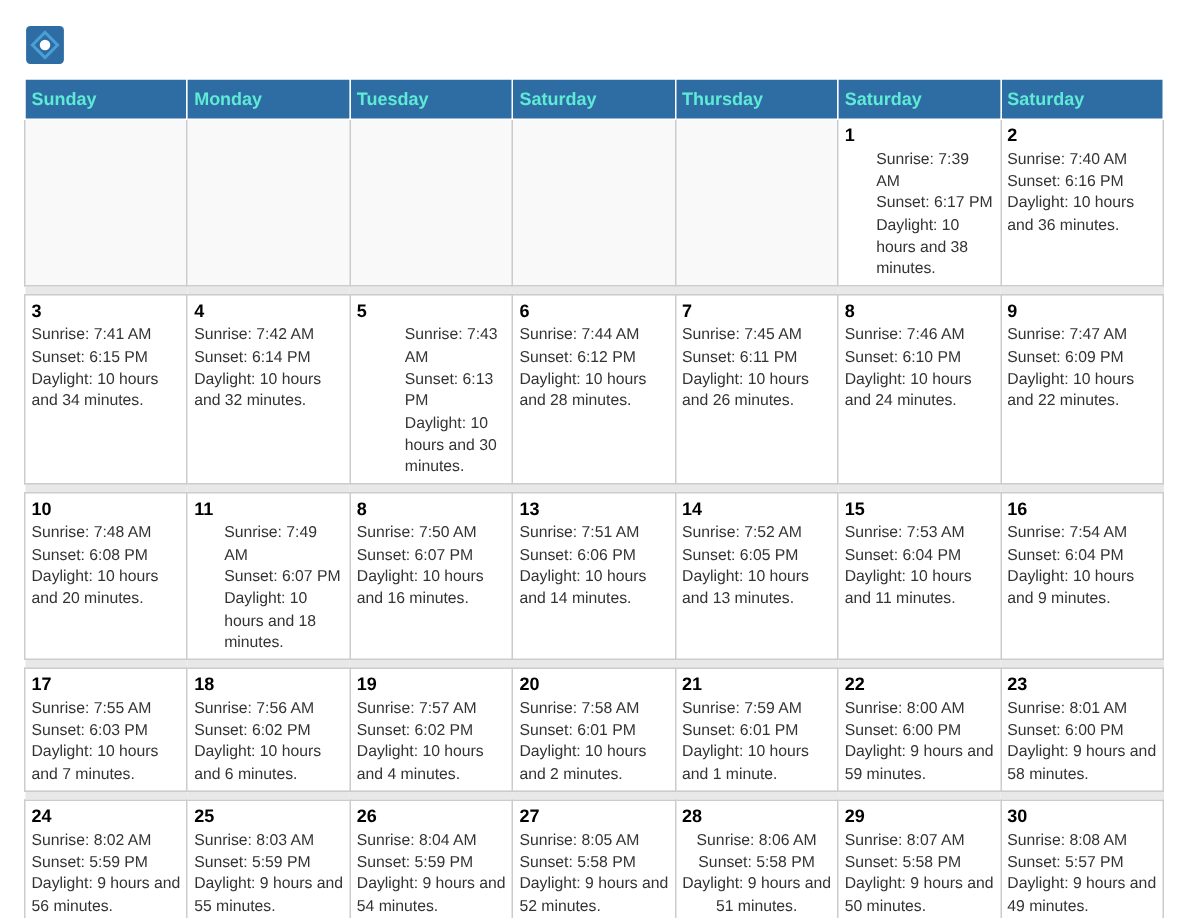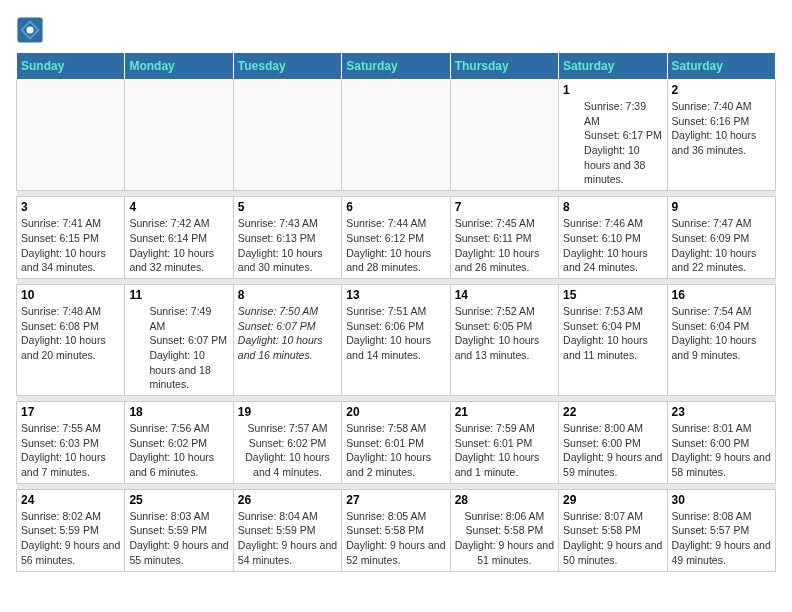--- a/index.html
+++ b/index.html
@@ -165,7 +165,7 @@
         </td>
         <td>
           <div class="day-number">5</div>
-          <div class="day-info" style="white-space: pre-line;">Sunrise: 7:43 AM
+          <div class="day-info" style="white-space: pre-line; margin-left: 32px;">Sunrise: 7:43 AM
 Sunset: 6:13 PM
 Daylight: 10 hours and 30 minutes.</div>
         </td>

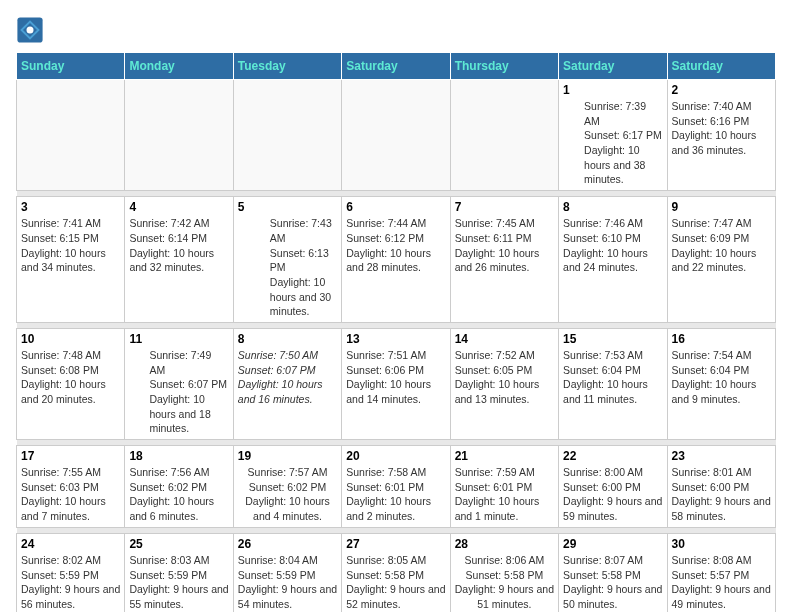--- a/index.html
+++ b/index.html
@@ -218,7 +218,7 @@
         </td>
         <td>
           <div class="day-number">8</div>
-          <div class="day-info" style="white-space: pre-line; font-style: italic;">Sunrise: 7:50 AM
+          <div class="day-info" style="white-space: pre-line;">Sunrise: 7:50 AM
 Sunset: 6:07 PM
 Daylight: 10 hours and 16 minutes.</div>
         </td>

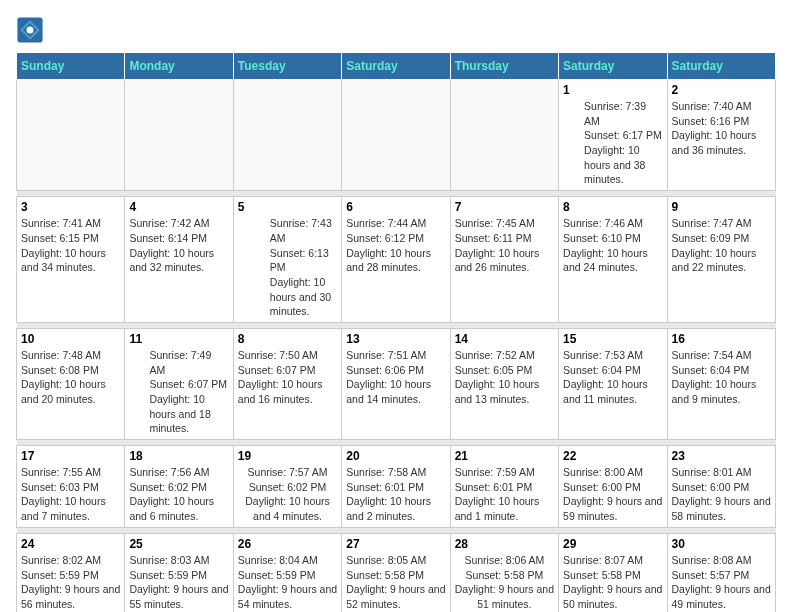--- a/index.html
+++ b/index.html
@@ -271,7 +271,7 @@
         </td>
         <td>
           <div class="day-number">19</div>
-          <div class="day-info" style="white-space: pre-line; text-align: center;">Sunrise: 7:57 AM
+          <div class="day-info" style="white-space: pre-line;">Sunrise: 7:57 AM
 Sunset: 6:02 PM
 Daylight: 10 hours and 4 minutes.</div>
         </td>

